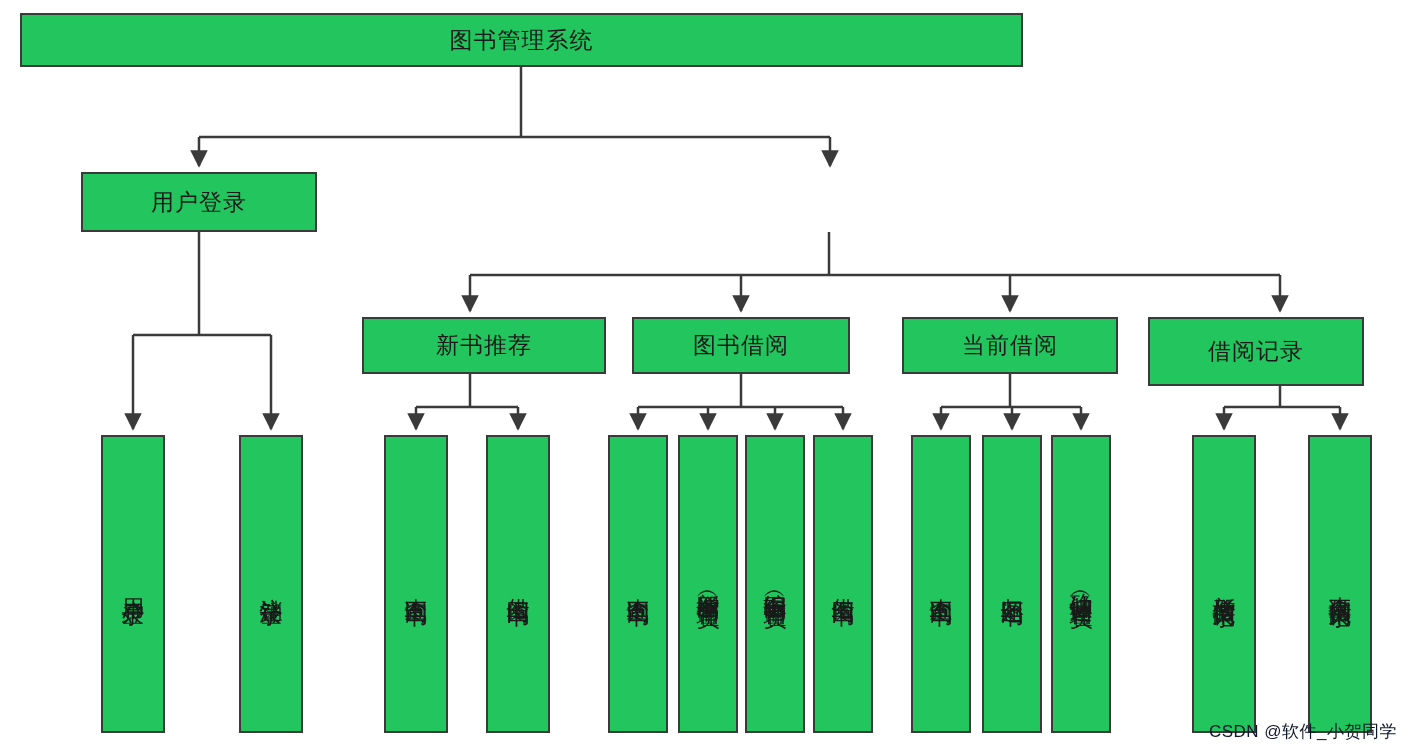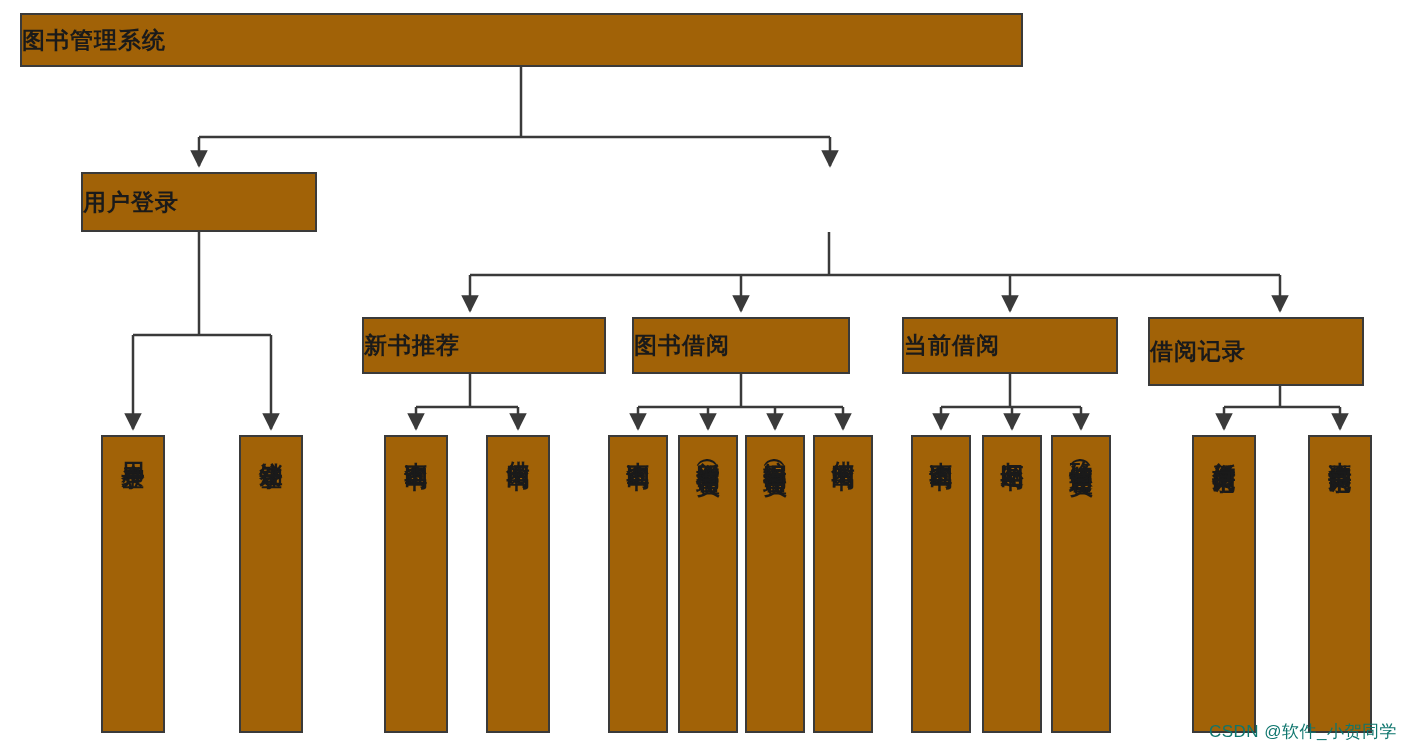--- a/index.html
+++ b/index.html
@@ -21,13 +21,12 @@
     position: absolute;
     box-sizing: border-box;
     border: 2.5px solid #3a3a3a;
-    background: #a16207;
+    background: #22c55e;
     display: flex;
     align-items: center;
-    justify-content: flex-start;
+    justify-content: center;
     color: #1a1a1a;
     text-align: center;
-    font-weight: bold;
   }
   .node.h {
     font-size: 23px;

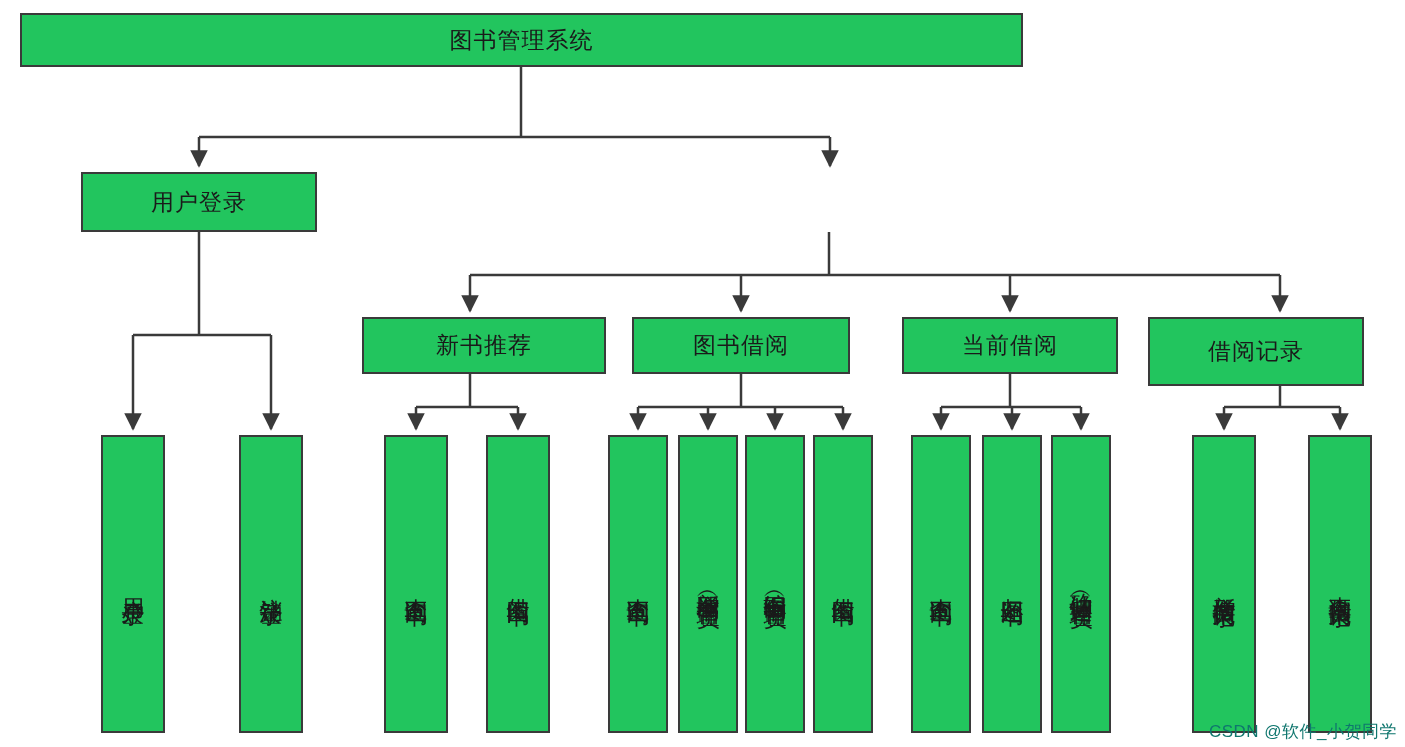--- a/index.html
+++ b/index.html
@@ -67,7 +67,7 @@
     right: 8px;
     bottom: 4px;
     font-size: 17px;
-    color: #0f766e;
+    color: #0f172a;
     letter-spacing: 0.5px;
     white-space: nowrap;
   }

